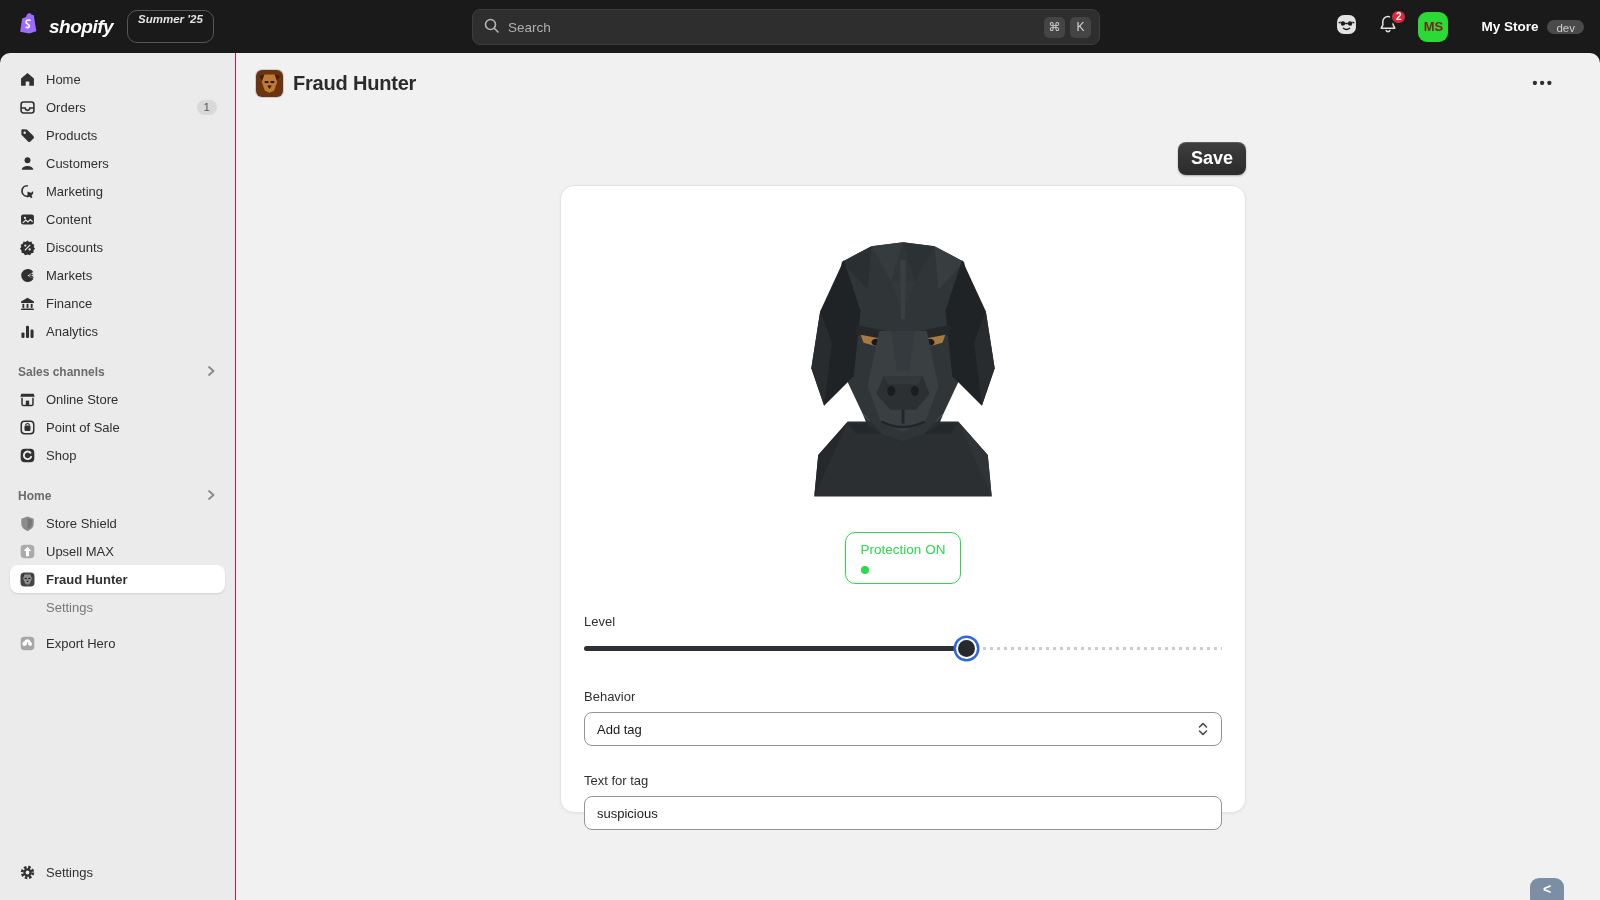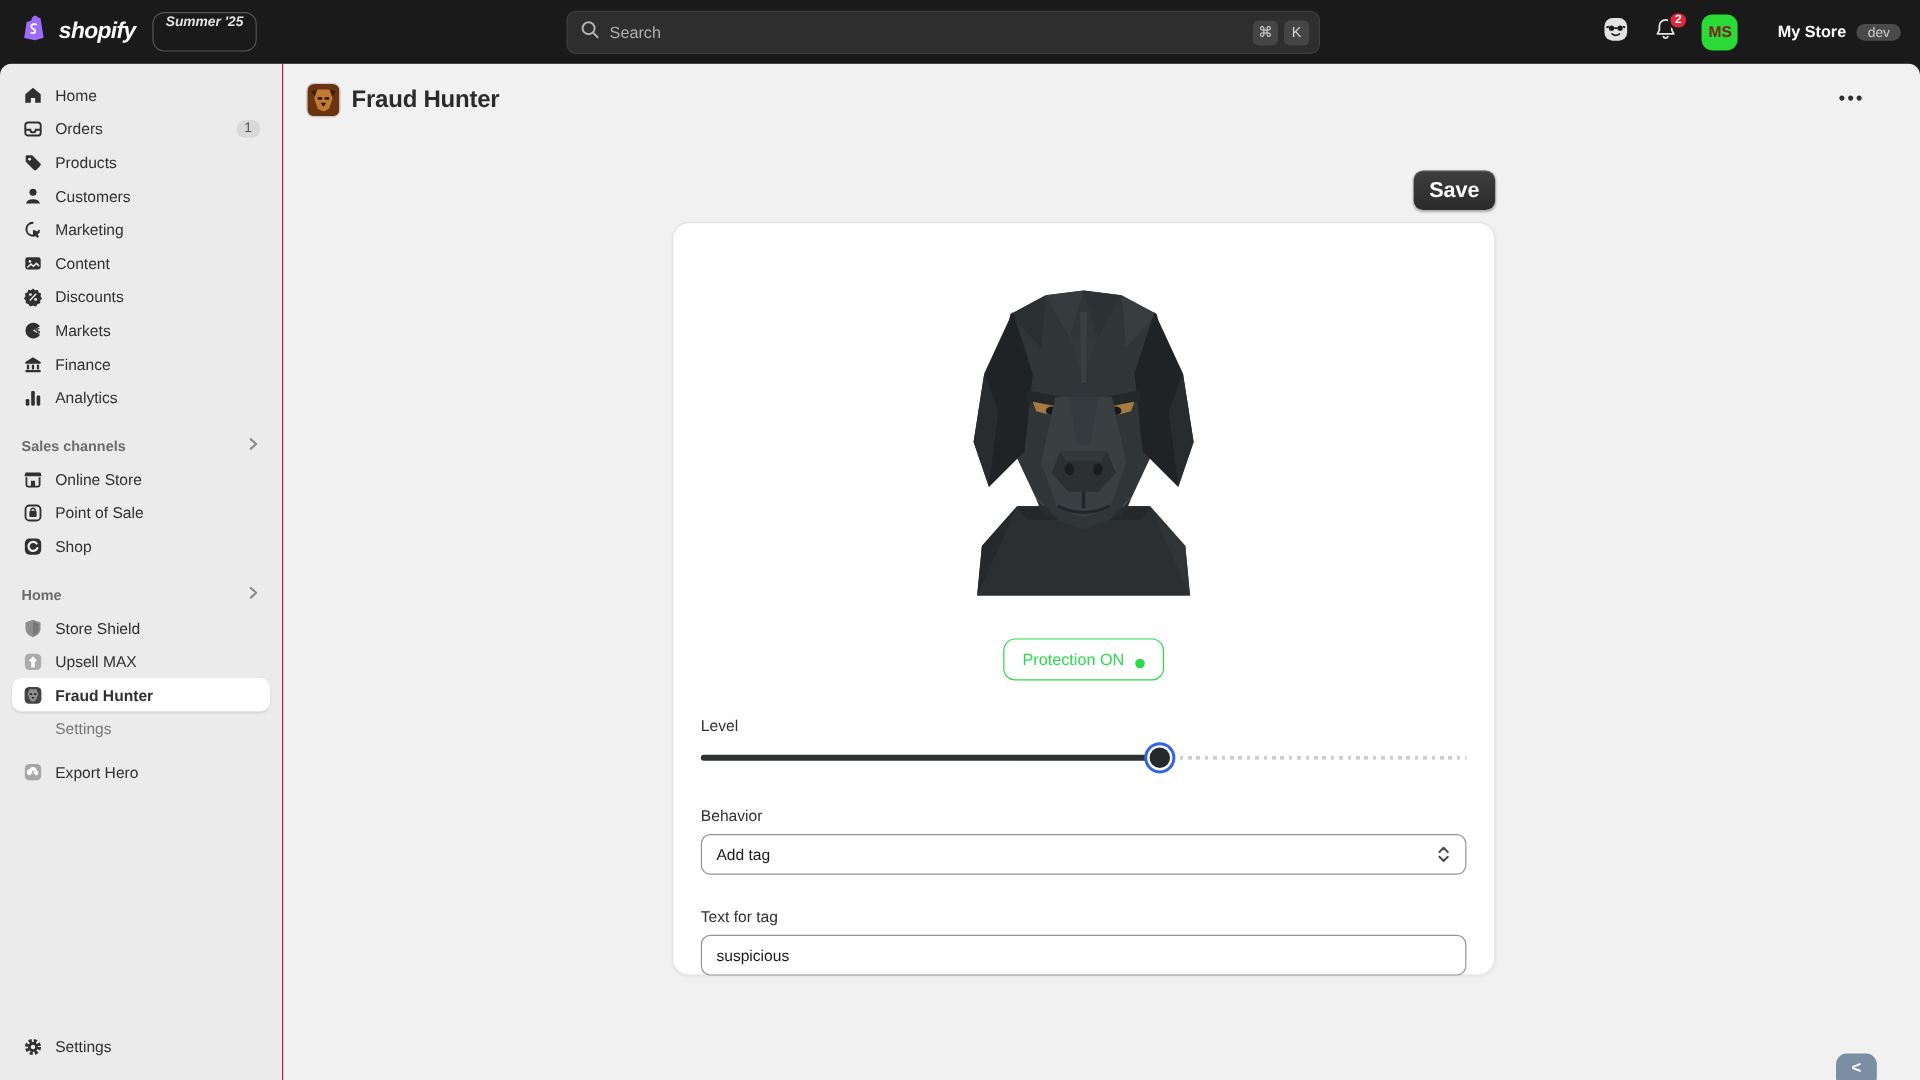--- a/index.html
+++ b/index.html
@@ -67,8 +67,8 @@
     padding:33px 23px 23px; }
   .dog-wrap { display:flex; justify-content:center; }
   .protection-row { display:flex; justify-content:center; margin-top:34px; }
-  .protection-btn { display:flex; align-items:flex-end; gap:9px; background:#fff; border:1.5px solid #2bd94c;
-    border-radius:10px; padding:9px 15px; color:#2bd94c; font-size:13.5px; cursor:pointer; font-family:inherit;}
+  .protection-btn { display:flex; align-items:flex-start; gap:9px; background:#fff; border:1.5px solid #2bd94c;
+    border-radius:10px; padding:9px 15px; color:#2bd94c; font-size:13.5px; cursor:pointer; font-family:inherit;flex-direction:column;}
   .protection-dot { width:8px; height:8px; border-radius:50%; background:#2bd94c; }
   .field-label { font-size:13px; color:#303030; display:block; }
   .level-field { margin-top:30px; }

